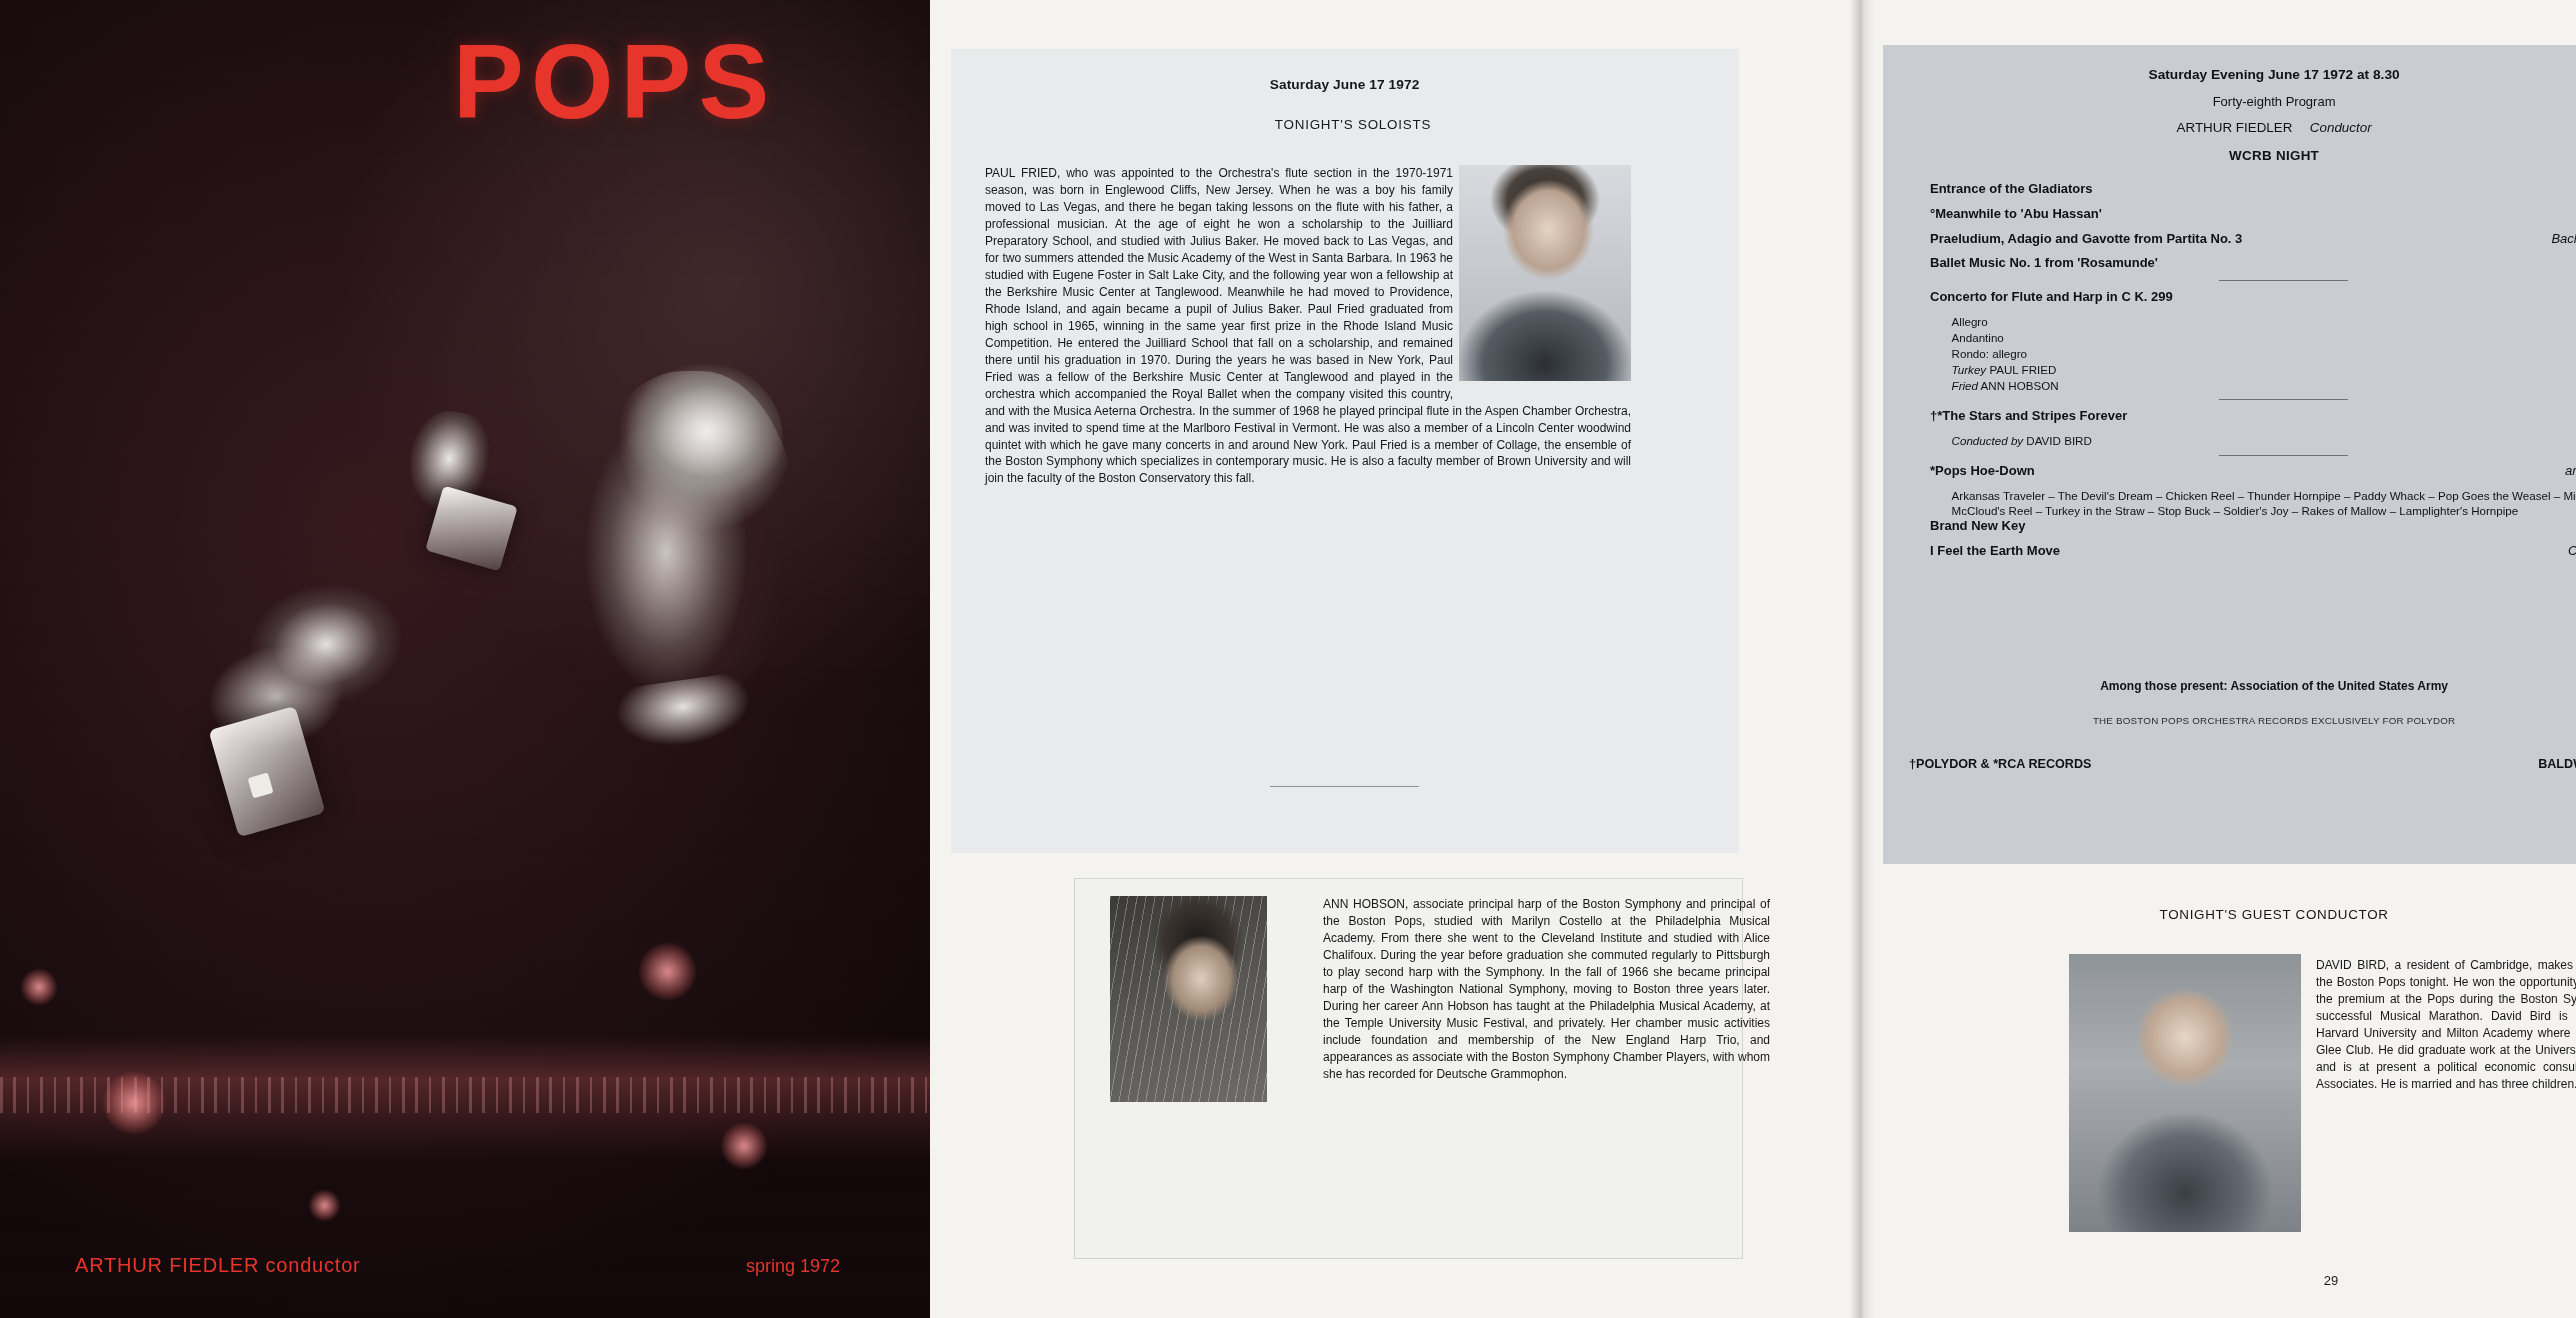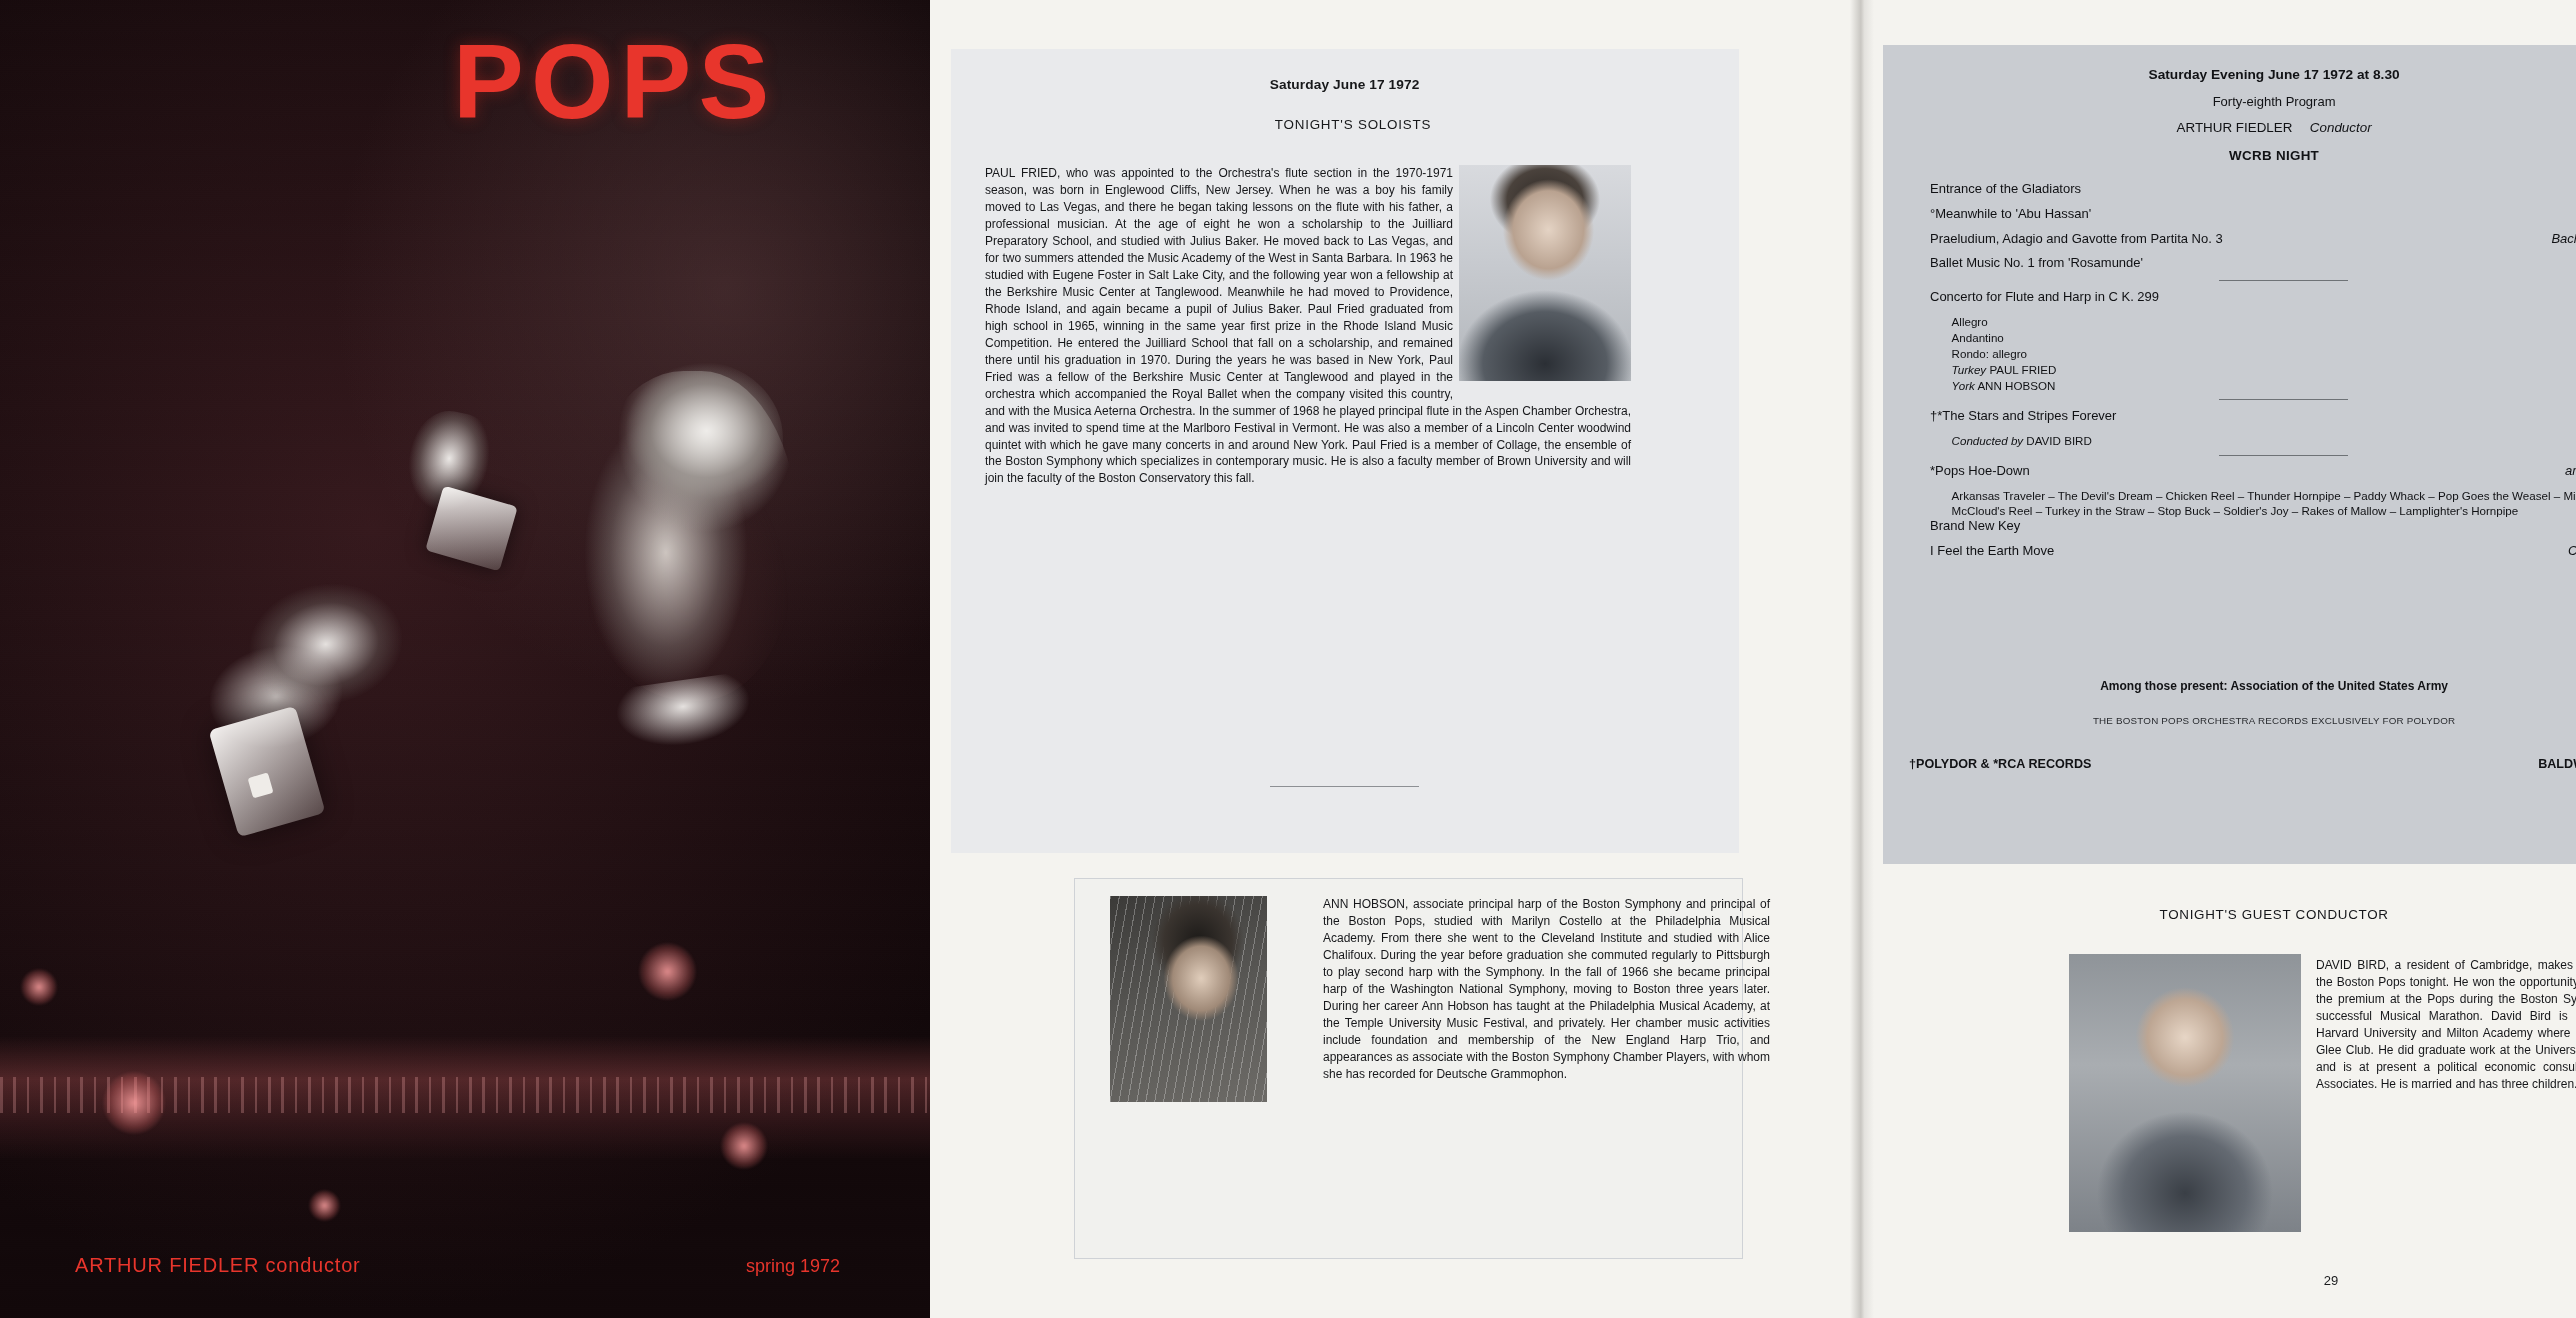--- a/index.html
+++ b/index.html
@@ -294,7 +294,7 @@
   .prog-row {
     display: flex; align-items: baseline; margin-bottom: 9.8px;
   }
-  .prog-work { flex: 1 1 auto; }
+  .prog-work { flex: 1 1 auto; font-weight: bold; }
   .prog-composer { flex: 0 0 auto; font-style: italic; text-align: right; min-width: 129px; }
   .prog-sub {
     font-size: 11.6px; line-height: 1.3; margin: 1px 0 0 21.6px;

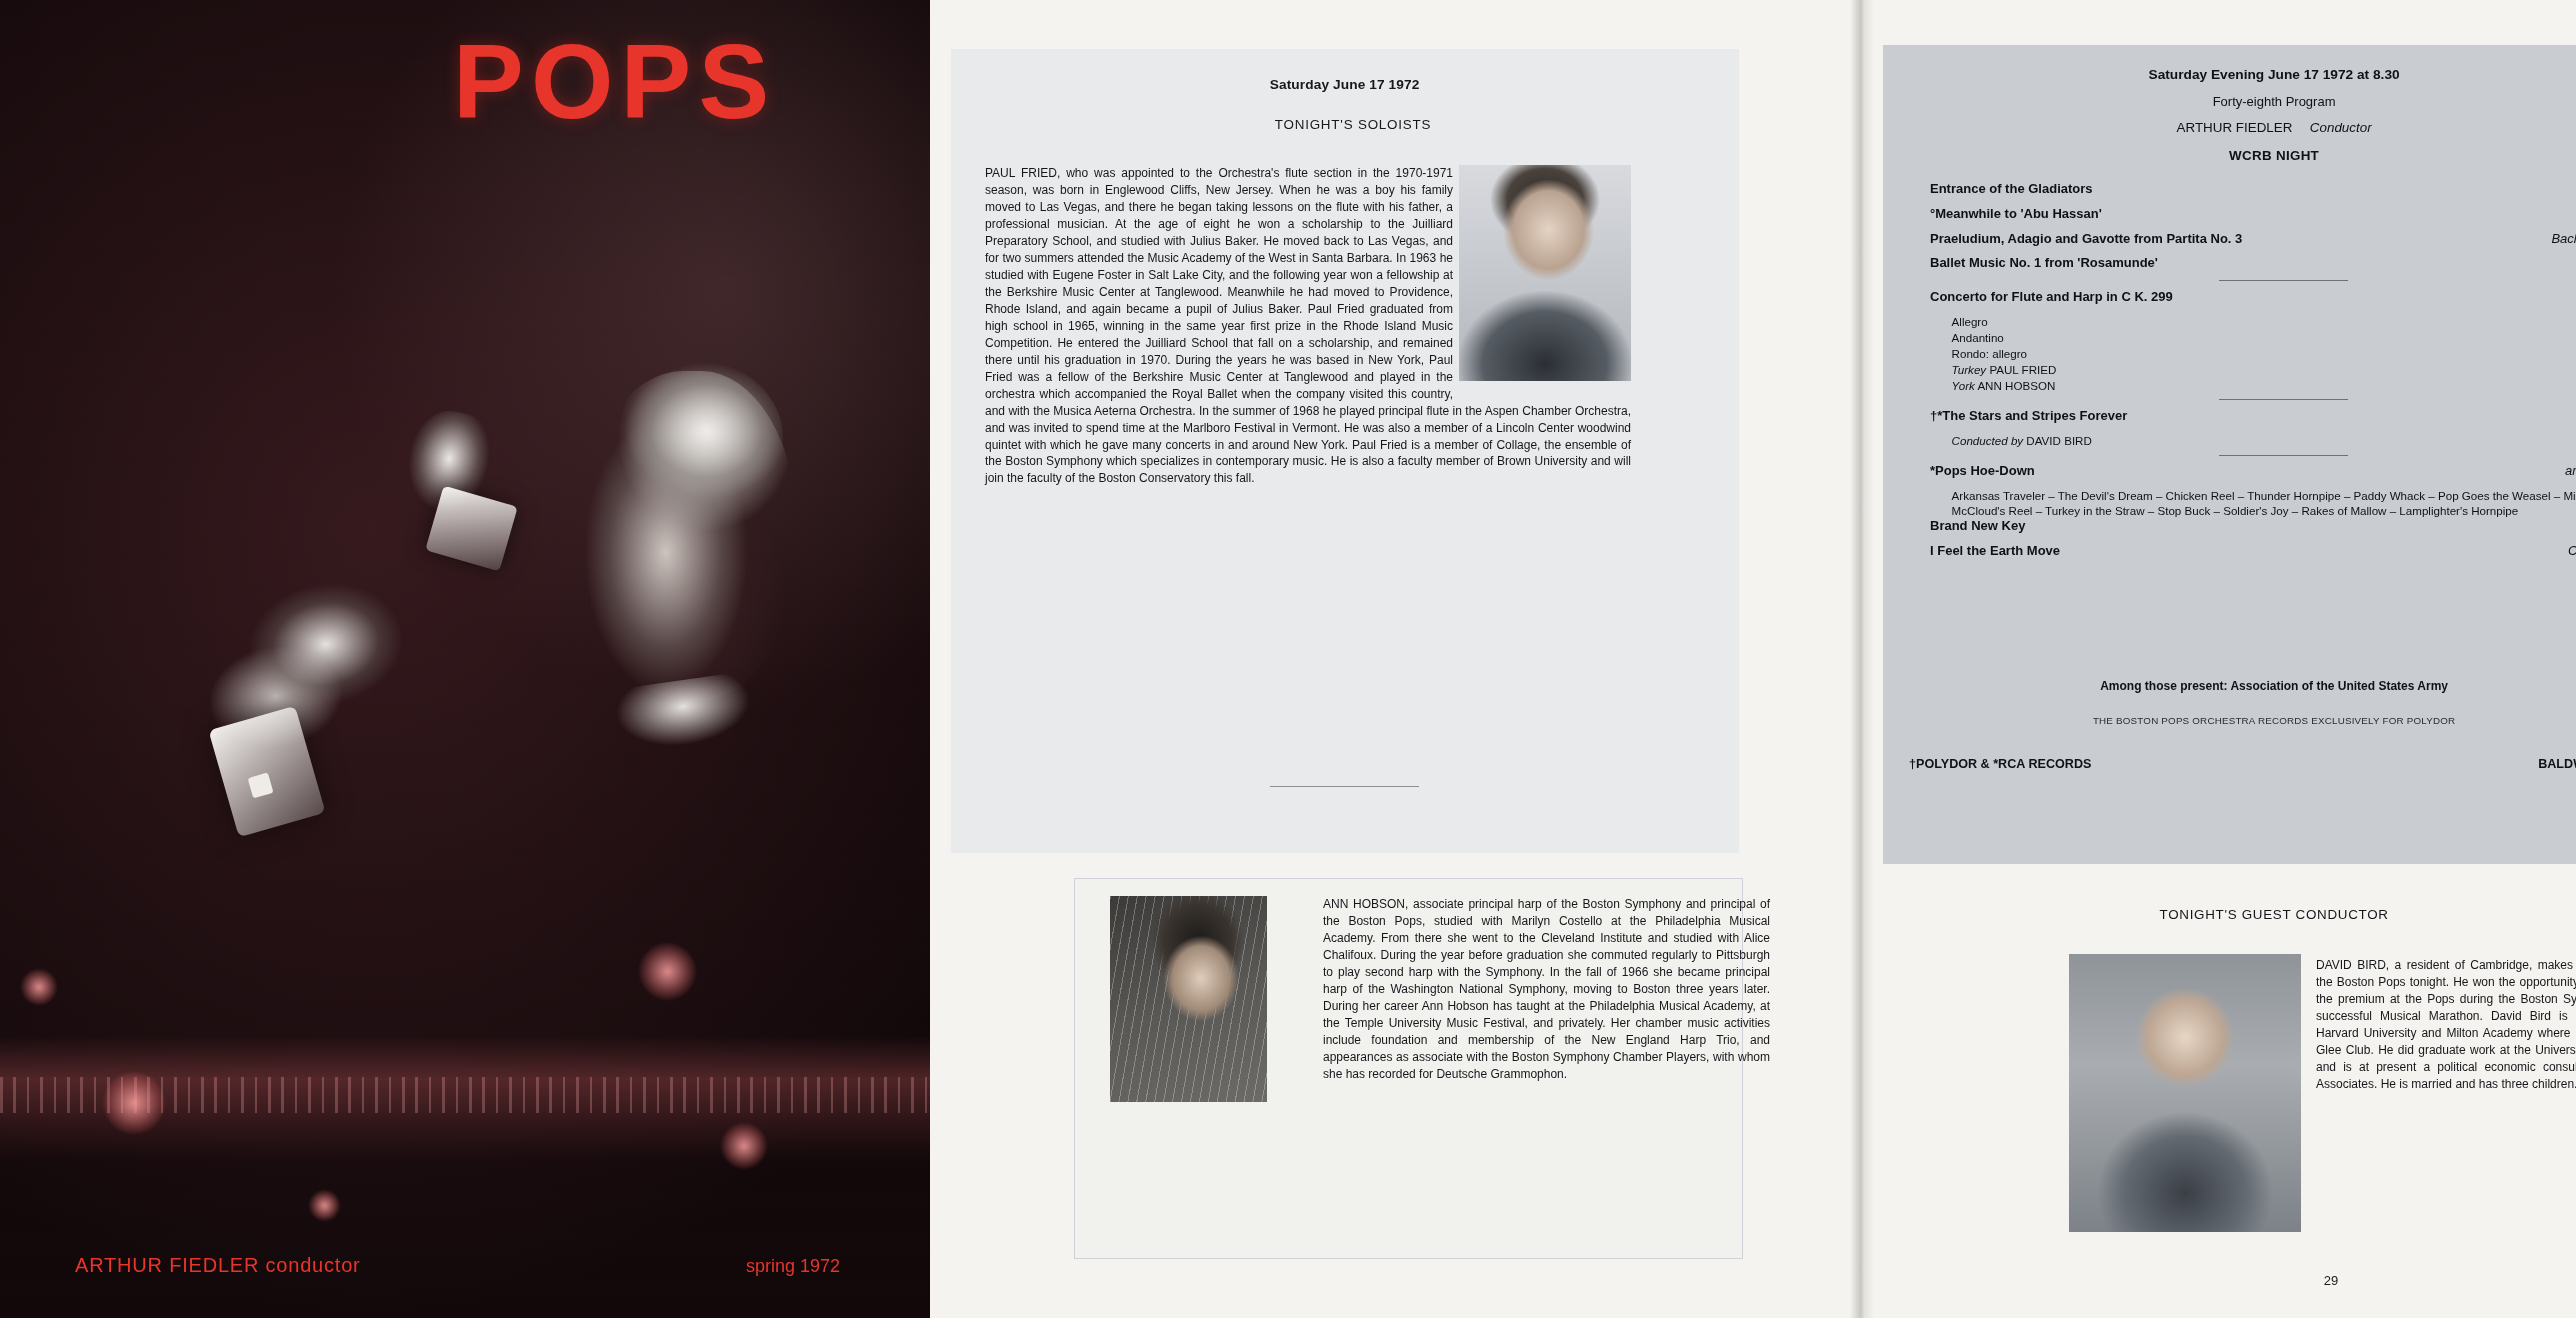--- a/index.html
+++ b/index.html
@@ -454,7 +454,7 @@
         <div class="prog-sub">Andantino</div>
         <div class="prog-sub">Rondo: allegro</div>
         <div class="prog-sub"><em>Turkey</em>   PAUL FRIED</div>
-        <div class="prog-sub"><em>York</em>   ANN HOBSON</div>
+        <div class="prog-sub"><em>Fried</em>   ANN HOBSON</div>
         <div class="prog-mini-rule"></div>
         <div class="prog-row">
           <div class="prog-work">†*The Stars and Stripes Forever</div>

